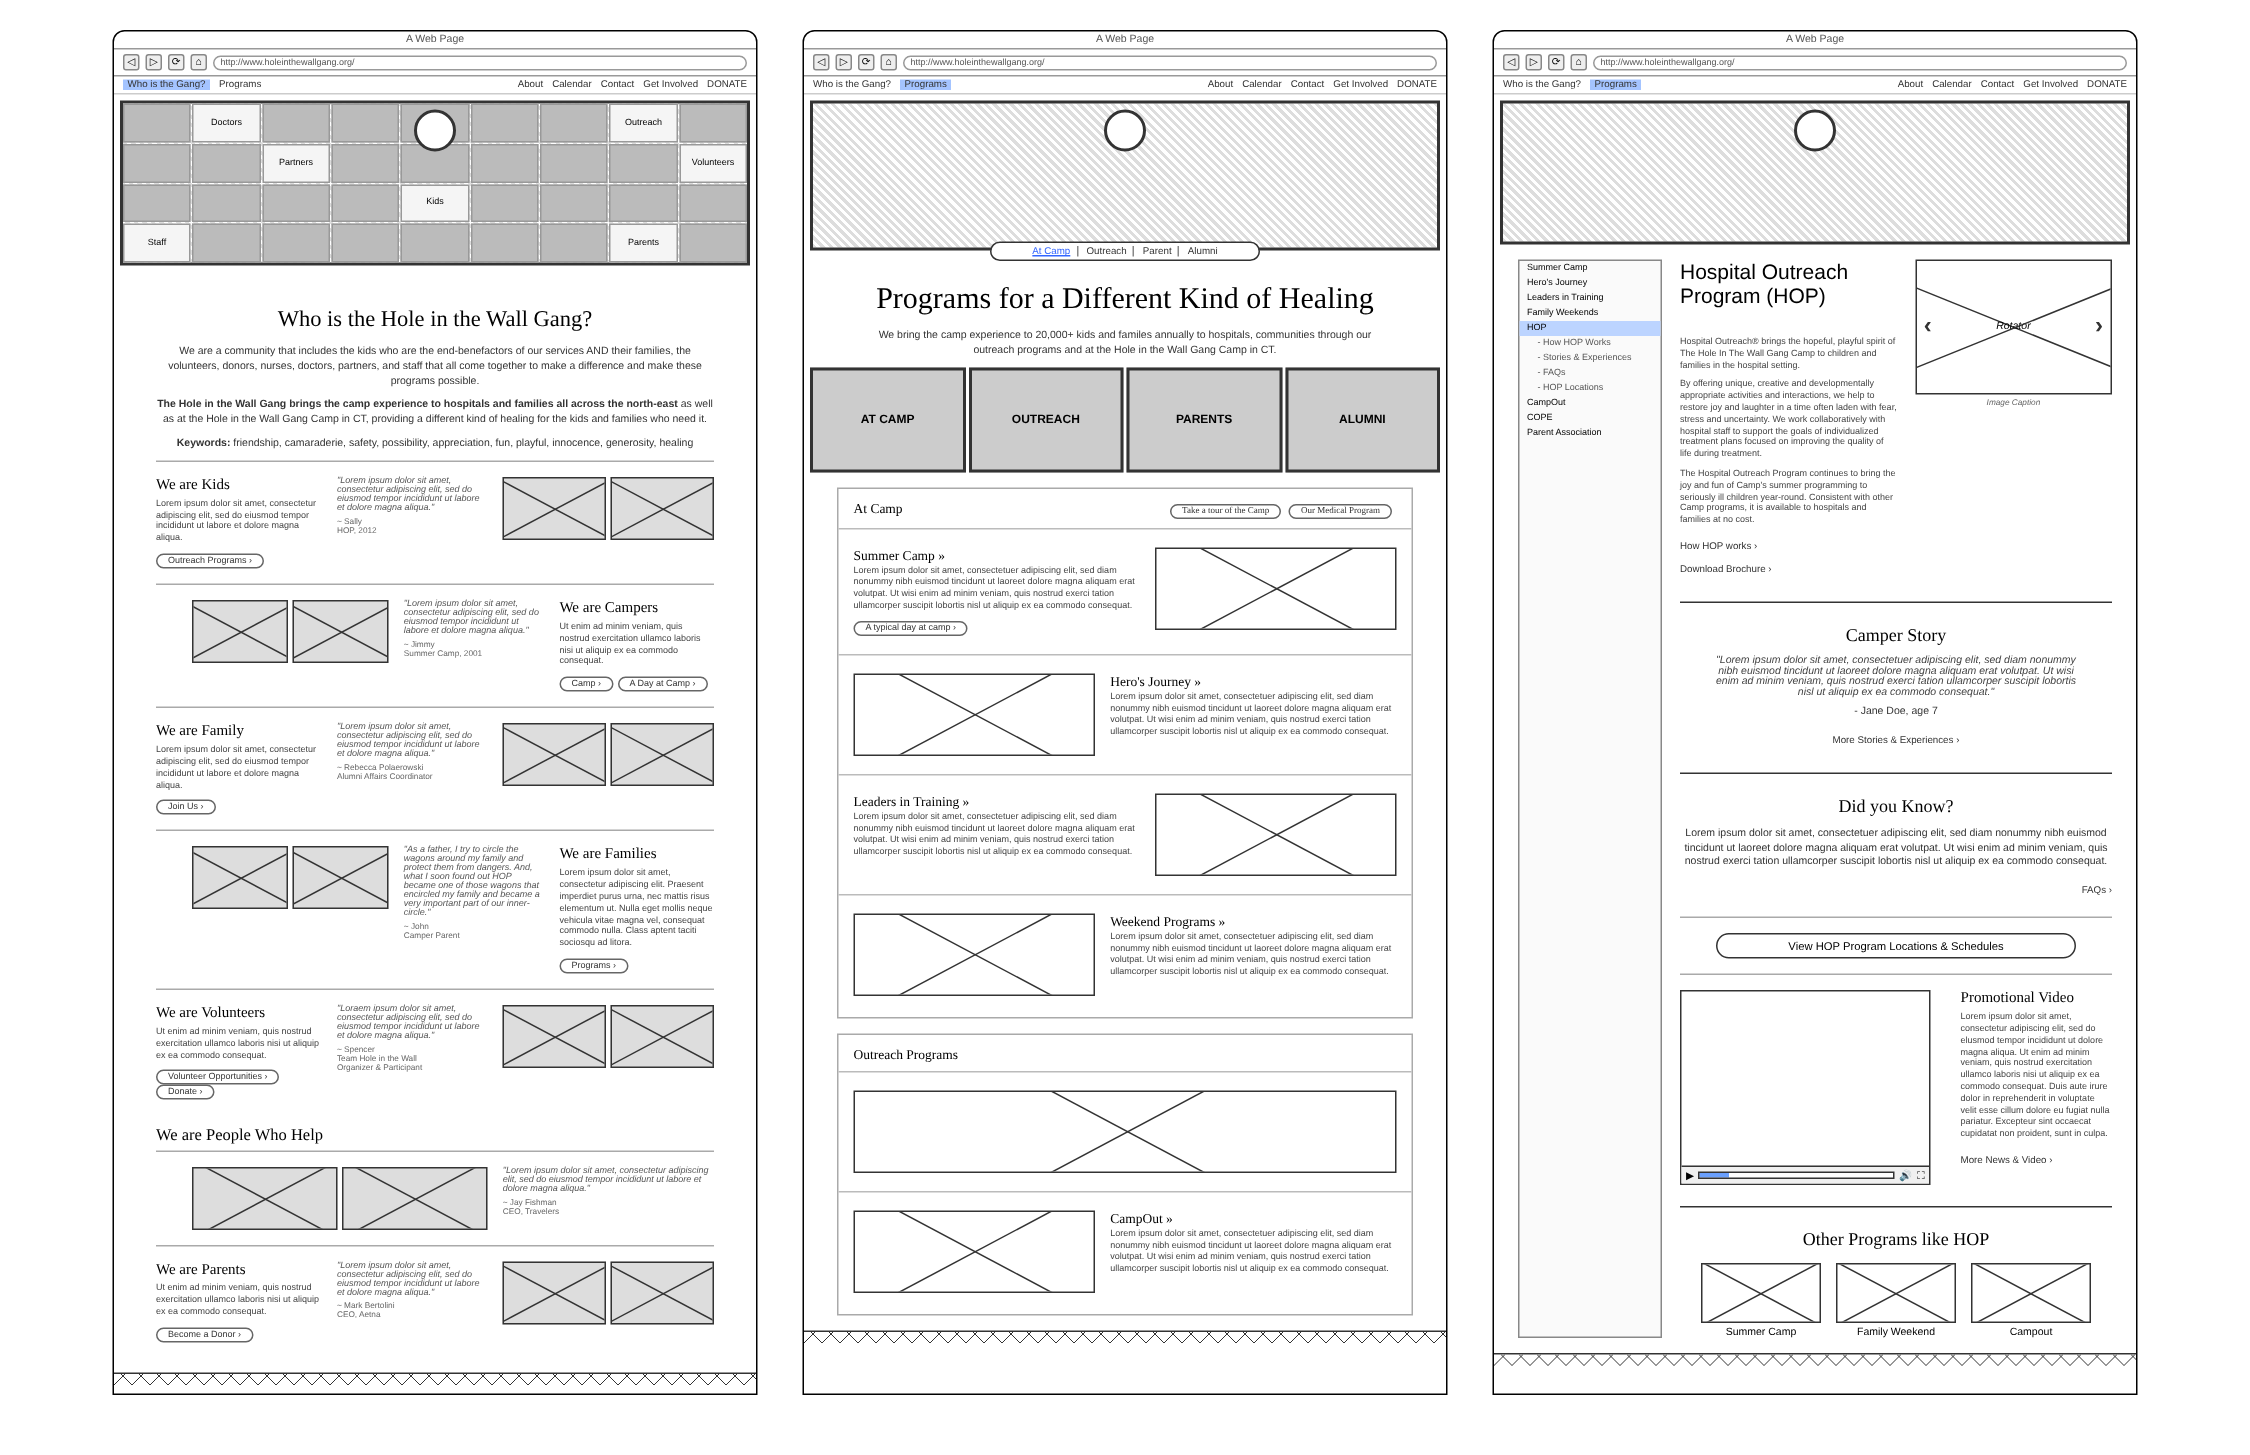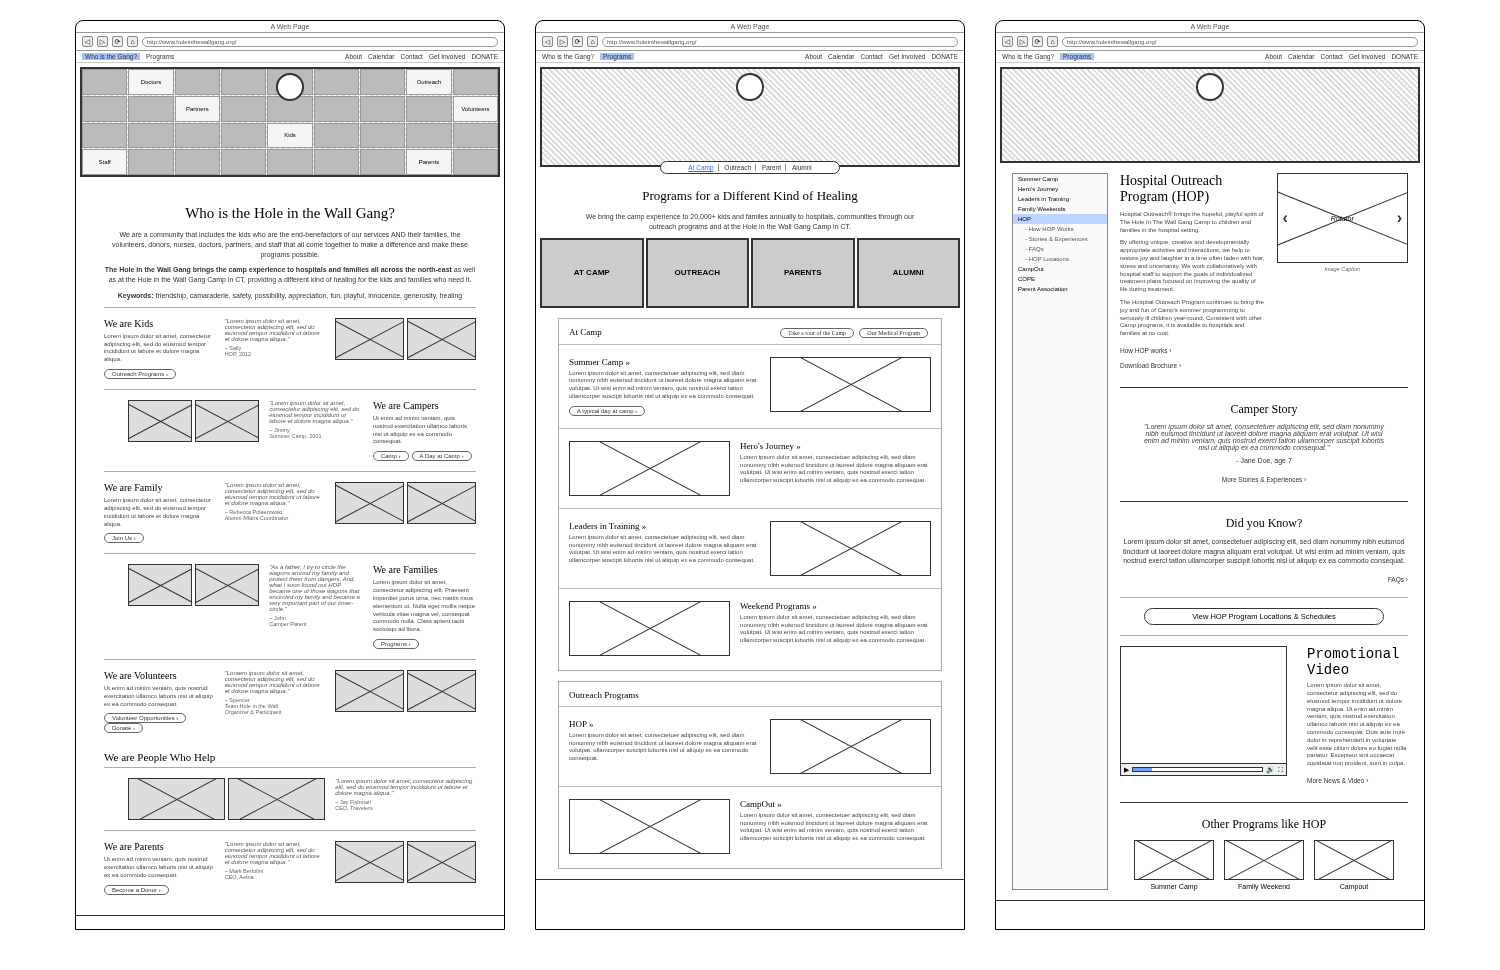--- a/index.html
+++ b/index.html
@@ -471,7 +471,7 @@
     <div class="p3main">
       <div style="display:flex; gap:12px;">
         <div style="flex:1.1">
-          <div style="font-size:14px;font-family:Liberation Serif, serif;margin-bottom:6px">Hospital Outreach Program (HOP)</div>
+          <div style="font-size:14px;font-family:Liberation Sans, sans-serif;margin-bottom:20px">Hospital Outreach Program (HOP)</div>
           <p class="lorem">Hospital Outreach® brings the hopeful, playful spirit of The Hole In The Wall Gang Camp to children and families in the hospital setting.</p>
           <p class="lorem">By offering unique, creative and developmentally appropriate activities and interactions, we help to restore joy and laughter in a time often laden with fear, stress and uncertainty. We work collaboratively with hospital staff to support the goals of individualized treatment plans focused on improving the quality of life during treatment.</p>
           <p class="lorem">The Hospital Outreach Program continues to bring the joy and fun of Camp's summer programming to seriously ill children year-round. Consistent with other Camp programs, it is available to hospitals and families at no cost.</p>

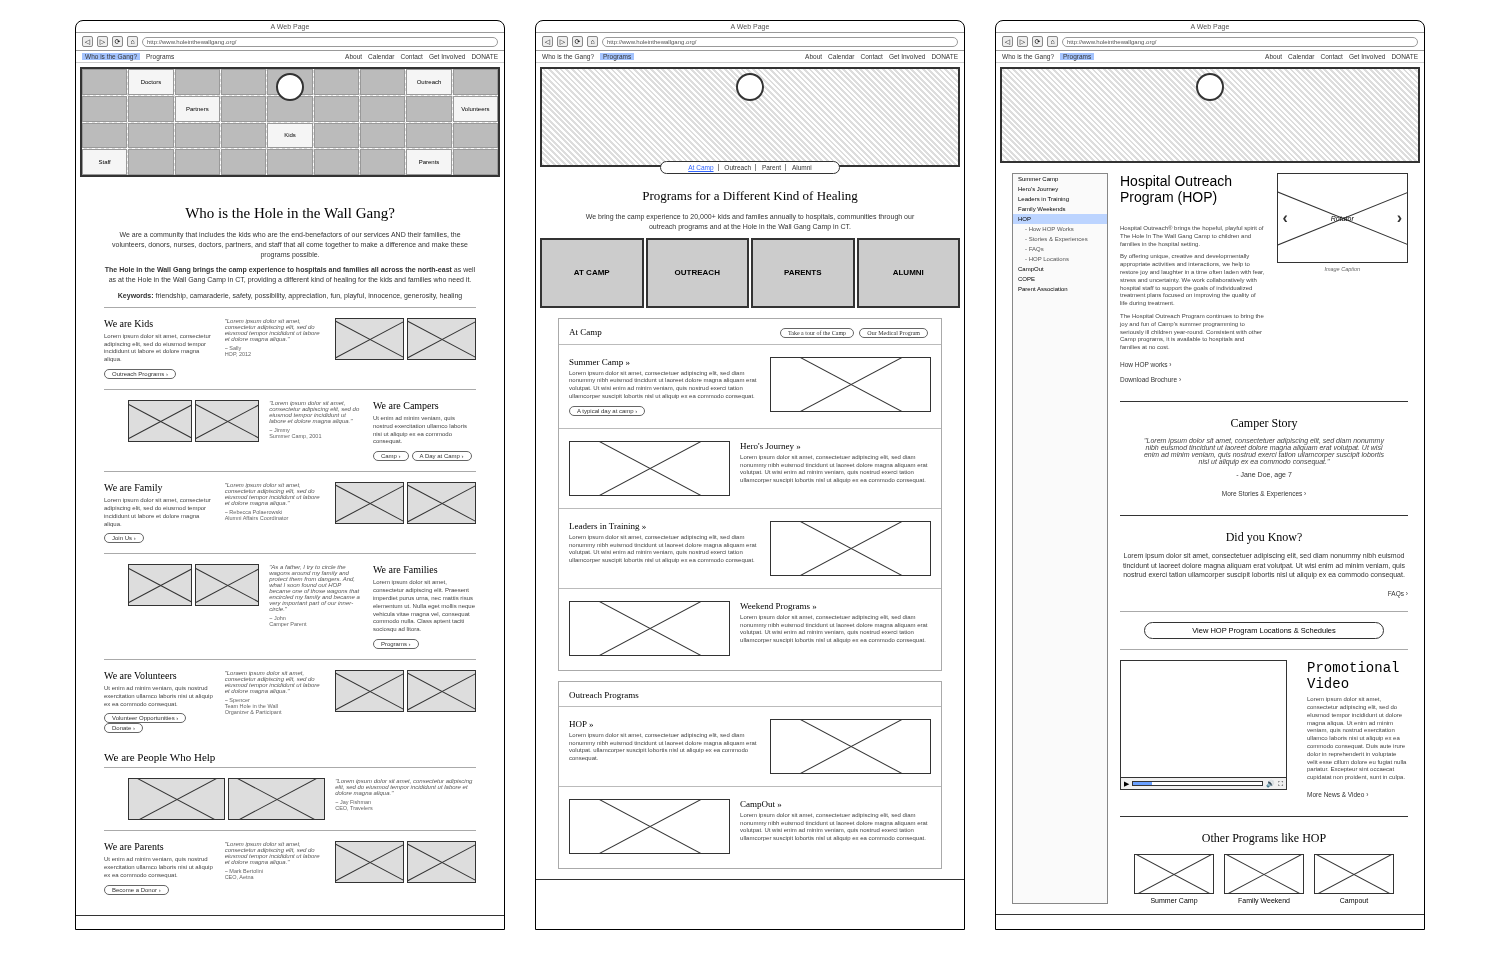--- a/index.html
+++ b/index.html
@@ -352,7 +352,7 @@
     <span>Parent</span>
     <span>Alumni</span>
   </div>
-  <h1 style="font-size:13px">Programs for a Different Kind of Healing</h1>
+  <h1 style="font-size:20px">Programs for a Different Kind of Healing</h1>
   <p class="intro" style="padding:0 40px">We bring the camp experience to 20,000+ kids and familes annually to hospitals, communities through our outreach programs and at the Hole in the Wall Gang Camp in CT.</p>
   <div class="thumbs4">
     <div class="t">AT CAMP</div>

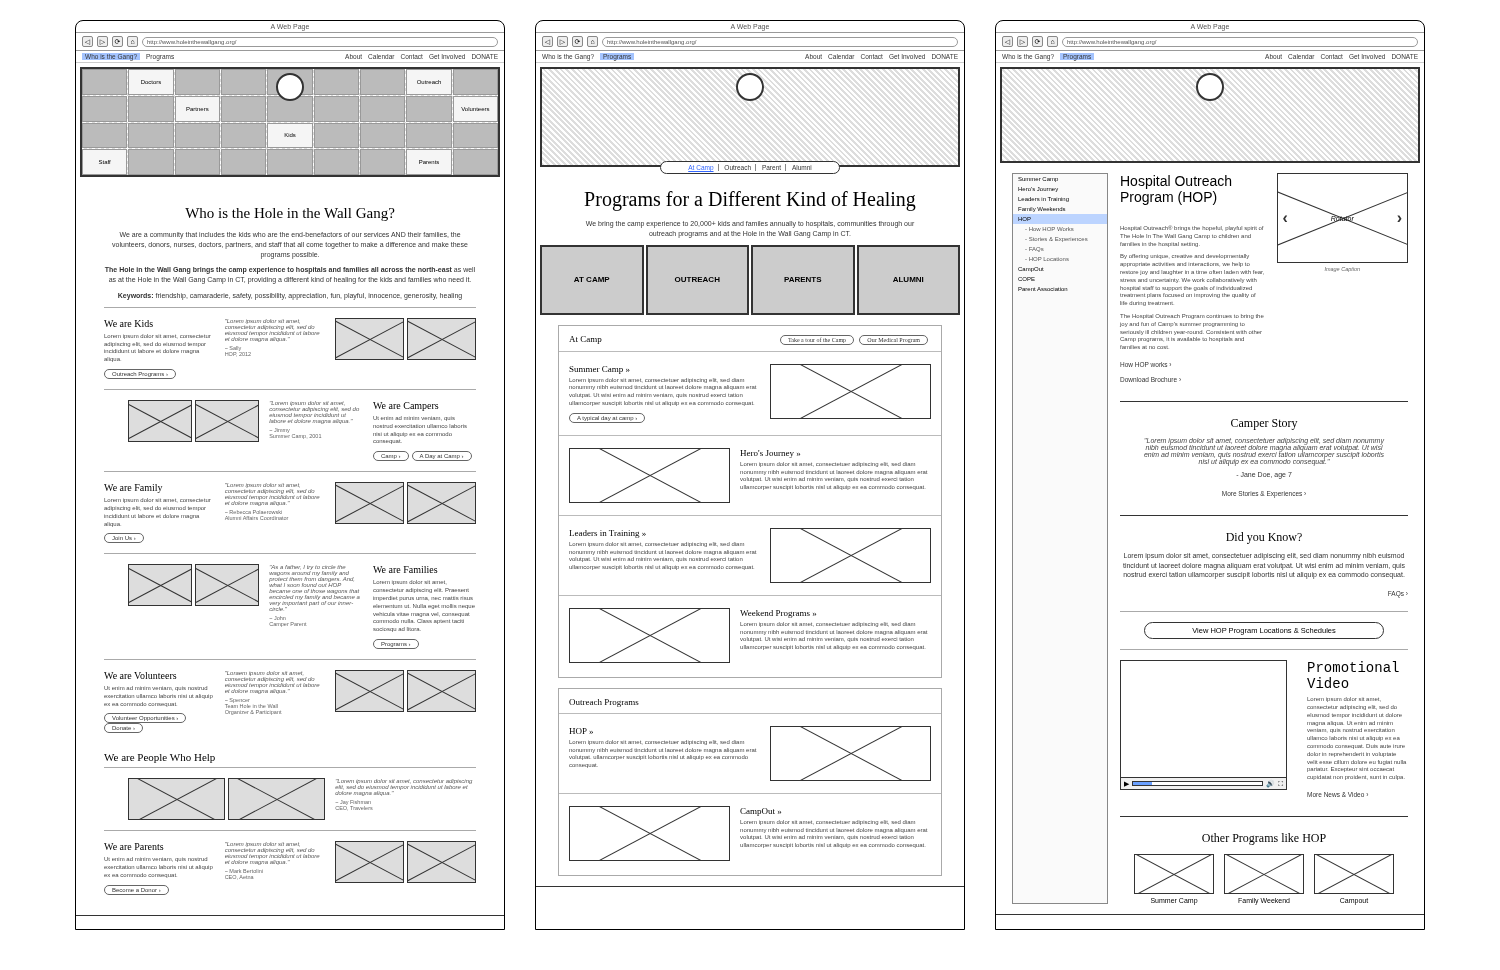--- a/index.html
+++ b/index.html
@@ -513,7 +513,7 @@
           </div>
         </div>
         <div style="flex:1">
-          <div style="font-size:14px;font-family:Liberation Mono, monospace;margin-bottom:4px">Promotional Video</div>
+          <div style="font-size:10px;font-family:Liberation Serif, serif;margin-bottom:4px">Promotional Video</div>
           <p class="lorem">Lorem ipsum dolor sit amet, consectetur adipiscing elit, sed do elusmod tempor incididunt ut dolore magna aliqua. Ut enim ad minim veniam, quis nostrud exercitation ullamco laboris nisi ut aliquip ex ea commodo consequat. Duis aute irure dolor in reprehenderit in voluptate velit esse cillum dolore eu fugiat nulla pariatur. Excepteur sint occaecat cupidatat non proident, sunt in culpa.</p>
           <div class="linktxt">More News &amp; Video</div>
         </div>

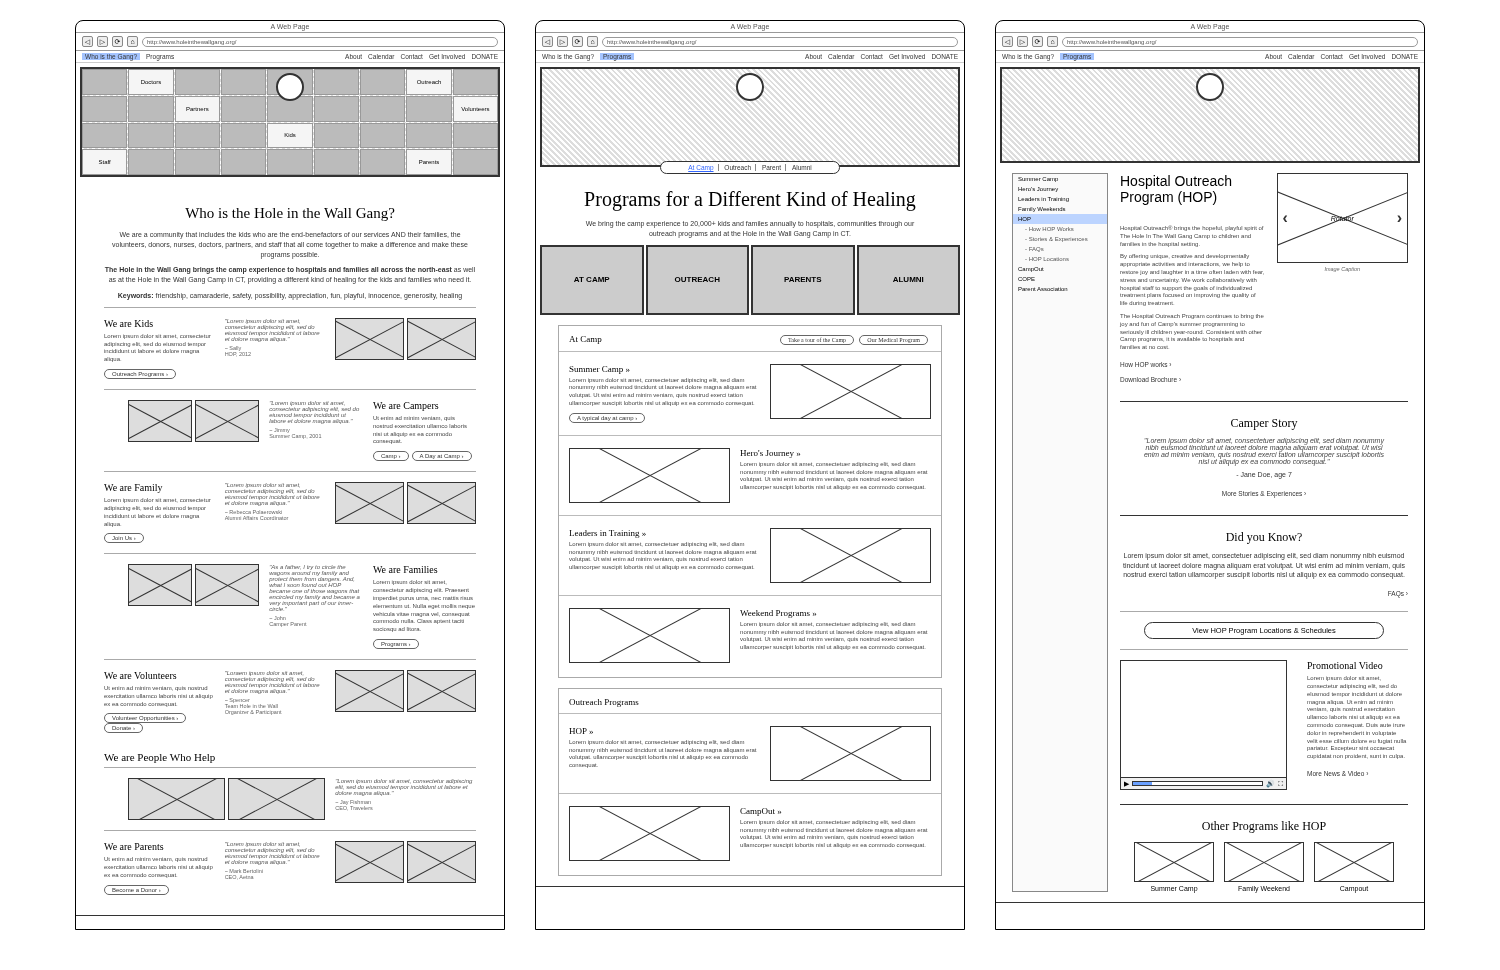--- a/index.html
+++ b/index.html
@@ -408,10 +408,6 @@
     <hr>
     <div id="p2out">
         <div class="prow">
-          <div class="txt">
-            <div class="ptitle">HOP »</div>
-            <p class="lorem">Lorem ipsum dolor sit amet, consectetuer adipiscing elit, sed diam nonummy nibh euismod tincidunt ut laoreet dolore magna aliquam erat volutpat. ullamcorper suscipit lobortis nisl ut aliquip ex ea commodo consequat.</p>
-          </div>
           <div class="xbox"></div>
         </div>
         <hr>

